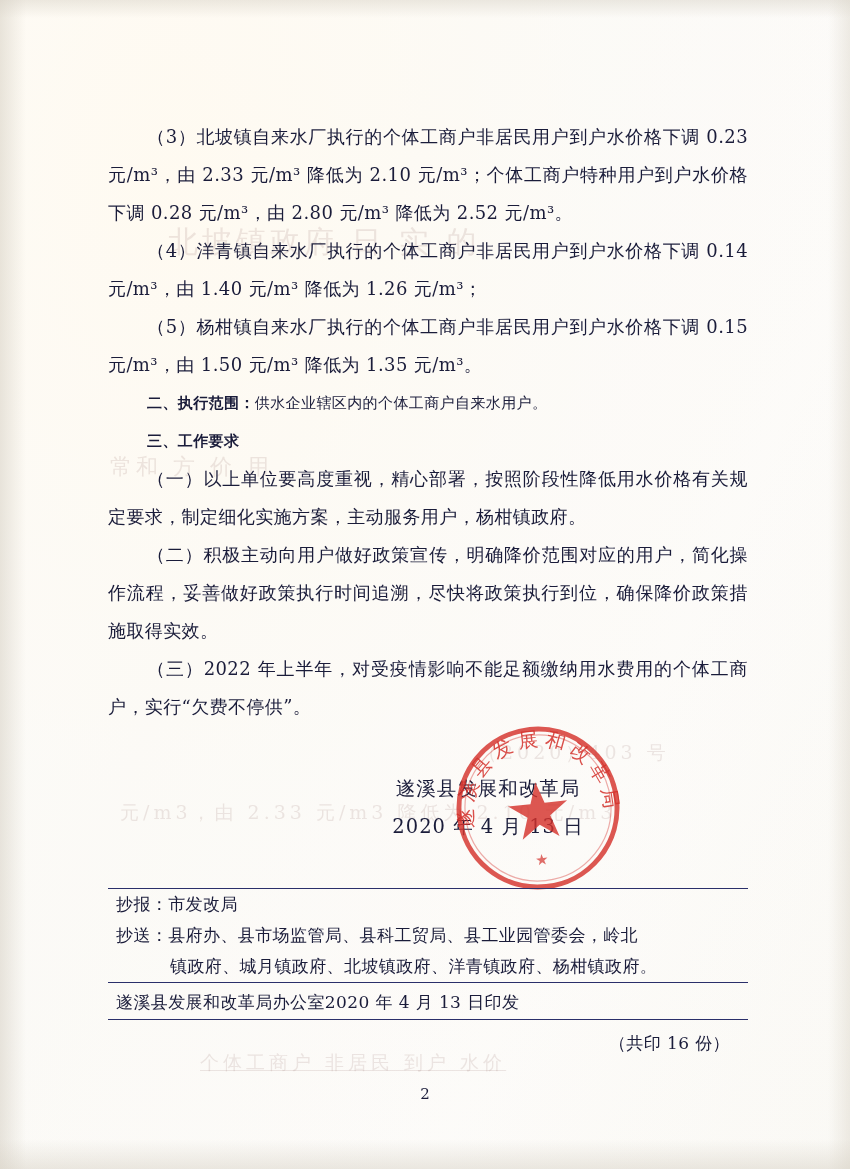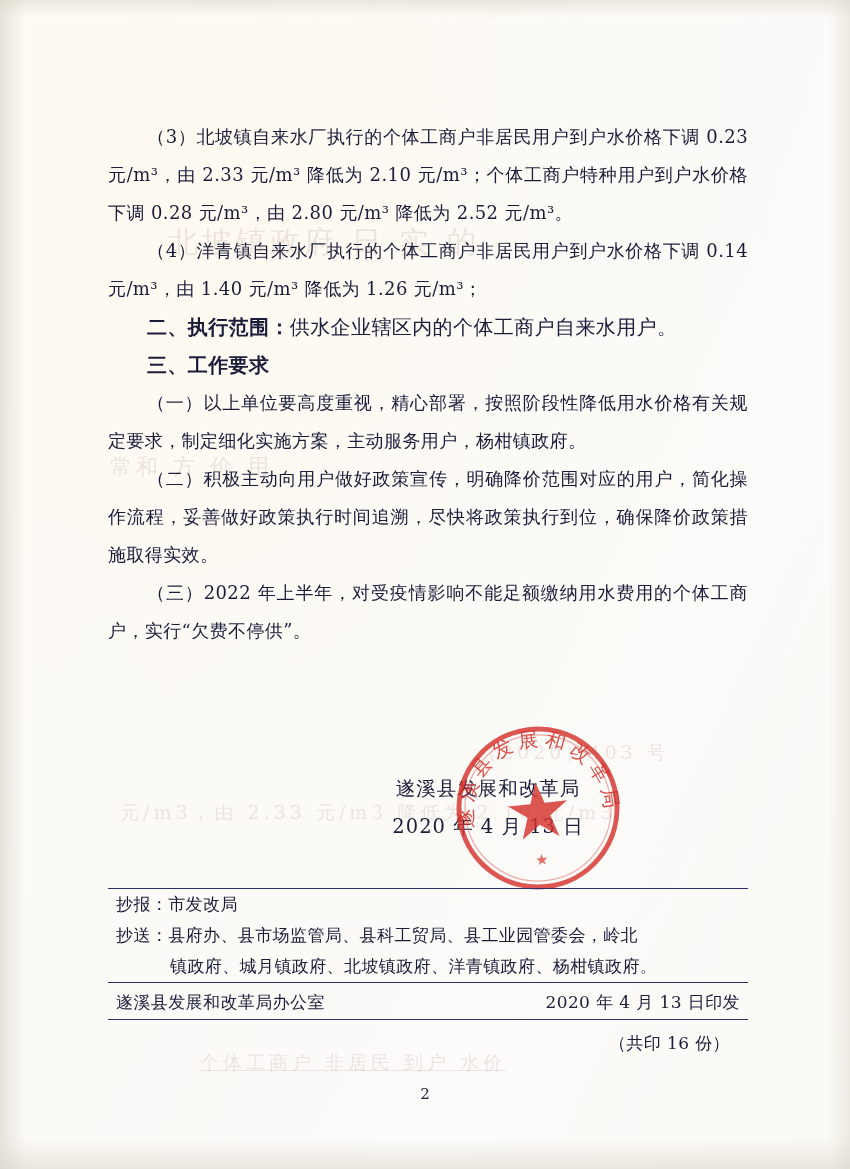--- a/index.html
+++ b/index.html
@@ -182,6 +182,7 @@
   <div class="content">
     <p class="para indent">（3）北坡镇自来水厂执行的个体工商户非居民用户到户水价格下调 0.23 元/m³，由 2.33 元/m³ 降低为 2.10 元/m³；个体工商户特种用户到户水价格下调 0.28 元/m³，由 2.80 元/m³ 降低为 2.52 元/m³。</p>
     <p class="para indent">（4）洋青镇自来水厂执行的个体工商户非居民用户到户水价格下调 0.14 元/m³，由 1.40 元/m³ 降低为 1.26 元/m³；</p>
+    <p class="para indent">（5）杨柑镇自来水厂执行的个体工商户非居民用户到户水价格下调 0.15 元/m³，由 1.50 元/m³ 降低为 1.35 元/m³。</p>
 
     <div class="sec-head">
       <span>二、执行范围：</span><span class="normal">供水企业辖区内的个体工商户自来水用户。</span>

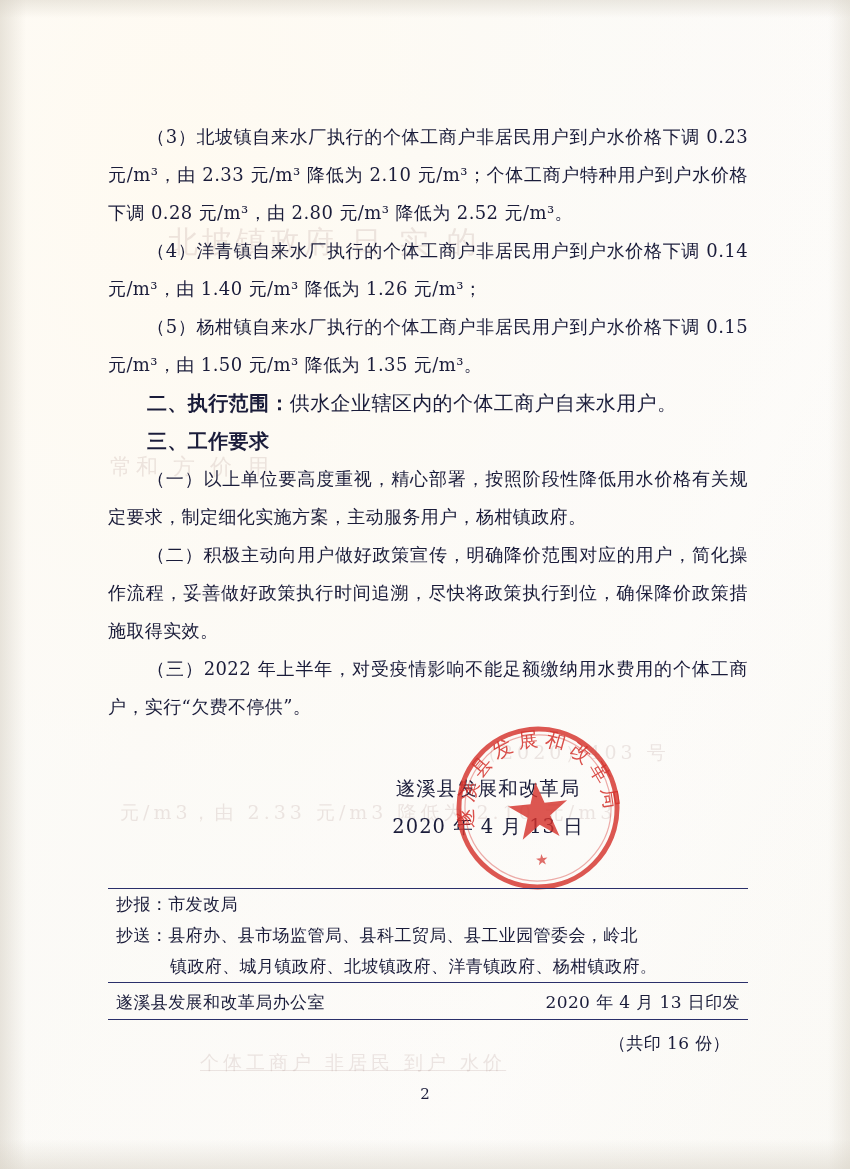--- a/index.html
+++ b/index.html
@@ -75,7 +75,7 @@
   .indent { text-indent: 39px; }
 
   .sec-head {
-    font-size: 20px;
+    font-size: 15px;
     line-height: 38px;
     color: #1a1c3a;
     letter-spacing: 0.4px;

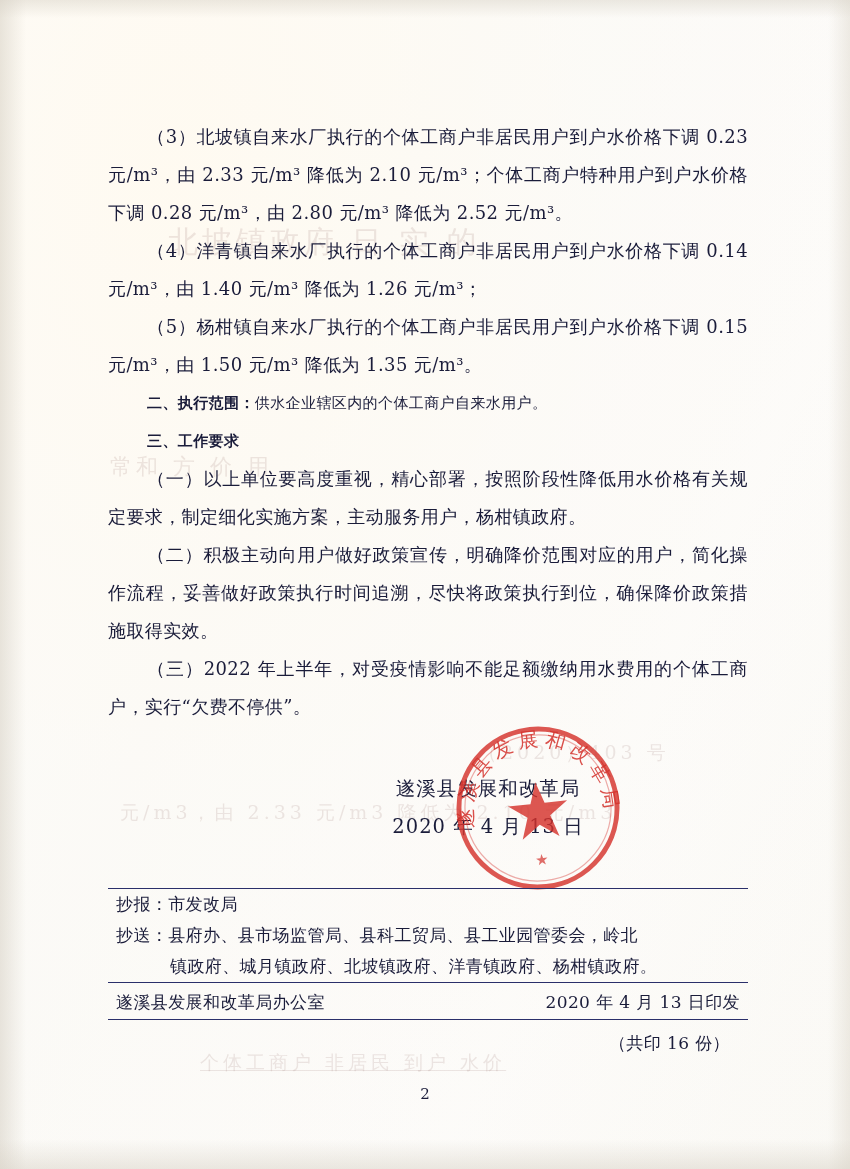--- a/index.html
+++ b/index.html
@@ -137,7 +137,6 @@
   }
   .foot-row {
     display: flex;
-    justify-content: space-between;
     font-size: 17px;
     line-height: 34px;
     color: #1a1c3a;

